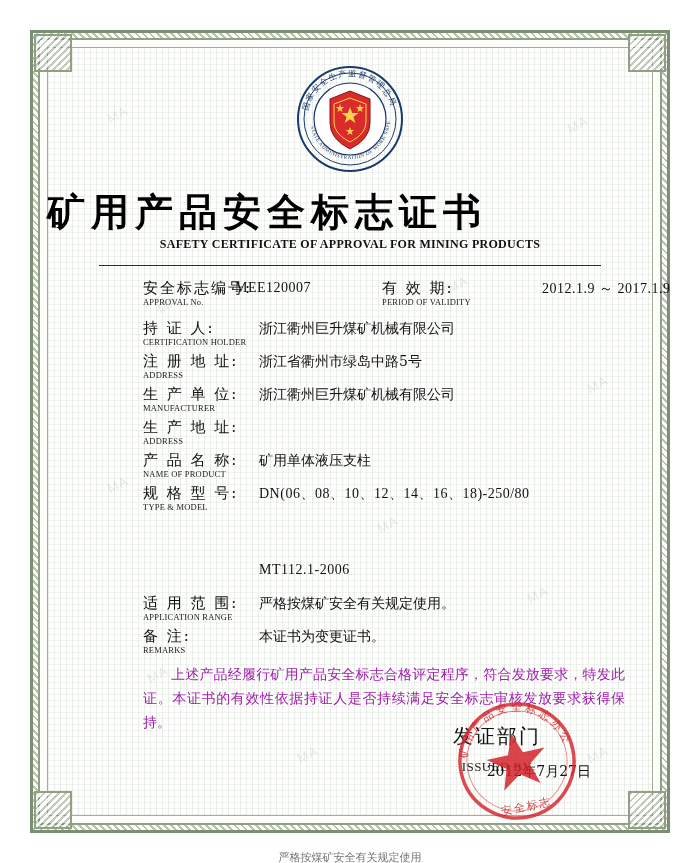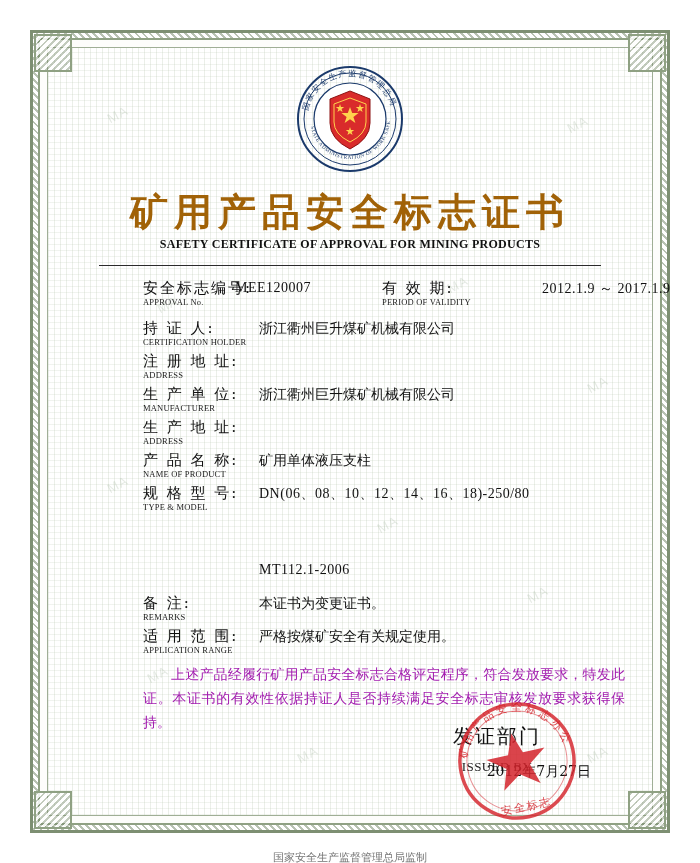--- a/index.html
+++ b/index.html
@@ -113,12 +113,12 @@
     position: absolute;
     left: 0; right: 0;
     top: 140px;
-    text-align: center;
+    text-align: left;
     font-family: "DejaVu Serif", serif;
     font-size: 38px;
     font-weight: bold;
     letter-spacing: 6px;
-    color: #a16207;
+    color: #000000;
   }
   .title-en {
     position: absolute;

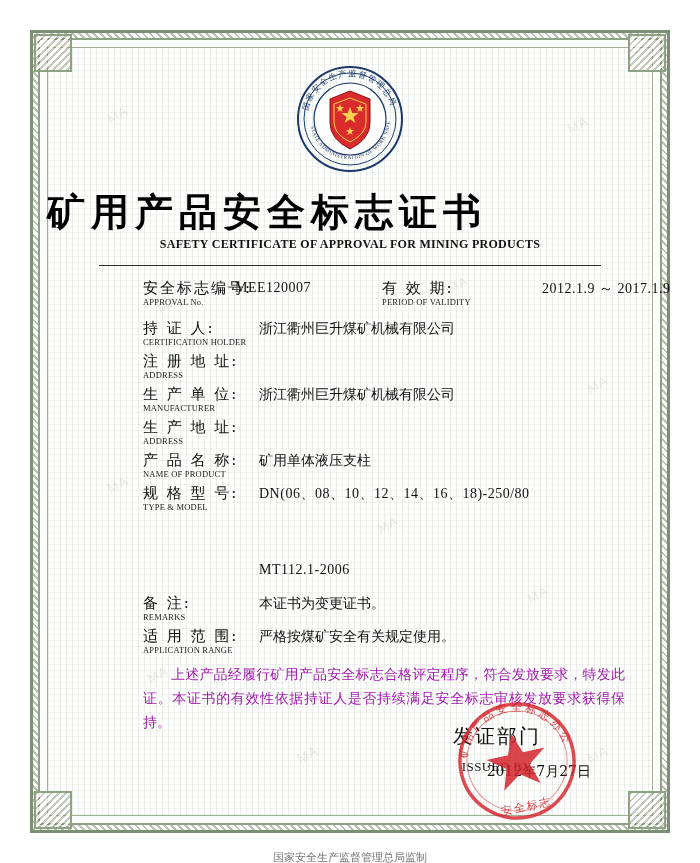--- a/index.html
+++ b/index.html
@@ -352,6 +352,7 @@
           <div class="lbl-cn">注 册 地 址:</div>
           <div class="lbl-en">ADDRESS</div>
         </div>
+        <div class="val">浙江省衢州市绿岛中路5号</div>
       </div>
 
       <div class="r">

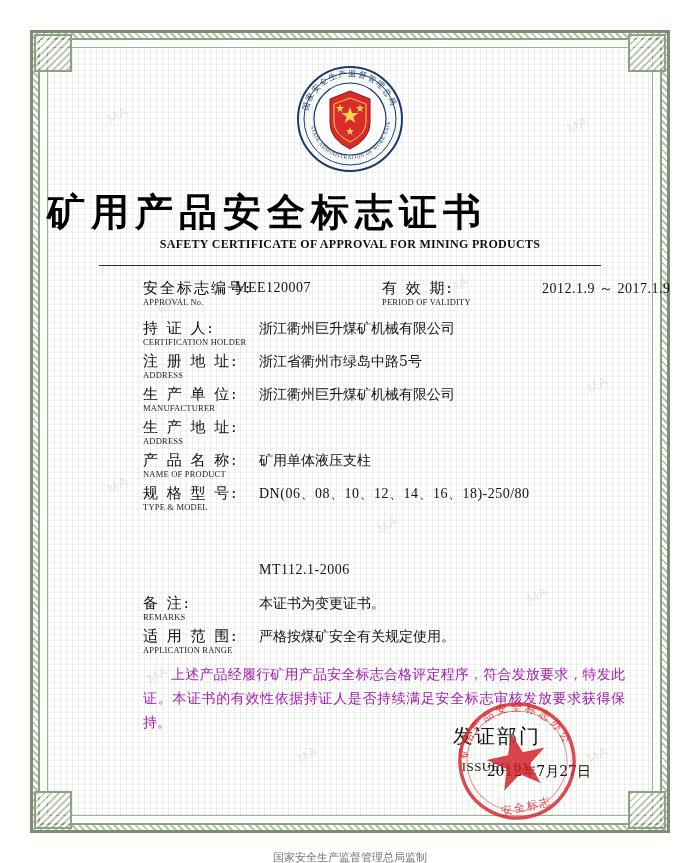--- a/index.html
+++ b/index.html
@@ -395,18 +395,18 @@
 
       <div class="r">
         <div class="lblbox">
+          <div class="lbl-cn">适 用 范 围:</div>
+          <div class="lbl-en">APPLICATION RANGE</div>
+        </div>
+        <div class="val">严格按煤矿安全有关规定使用。</div>
+      </div>
+
+      <div class="r">
+        <div class="lblbox">
           <div class="lbl-cn">备        注:</div>
           <div class="lbl-en">REMARKS</div>
         </div>
         <div class="val">本证书为变更证书。</div>
-      </div>
-
-      <div class="r">
-        <div class="lblbox">
-          <div class="lbl-cn">适 用 范 围:</div>
-          <div class="lbl-en">APPLICATION RANGE</div>
-        </div>
-        <div class="val">严格按煤矿安全有关规定使用。</div>
       </div>
 
     </div>

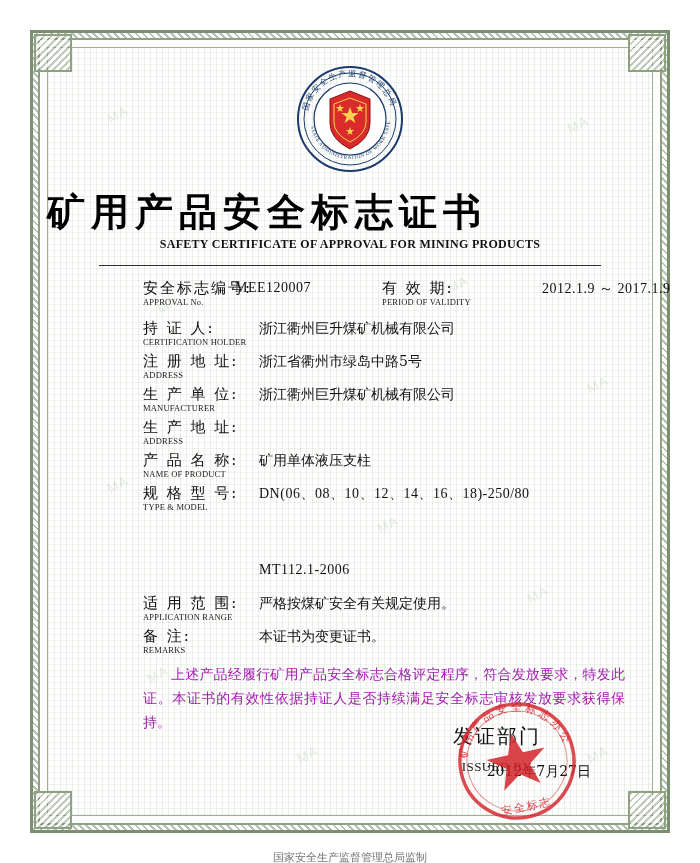--- a/index.html
+++ b/index.html
@@ -437,7 +437,7 @@
 
   </div>
 
-  <div class="page-footer">国家安全生产监督管理总局监制</div>
+  <div class="page-footer">严格按煤矿安全有关规定使用</div>
 </div>
 
 </body></html>

